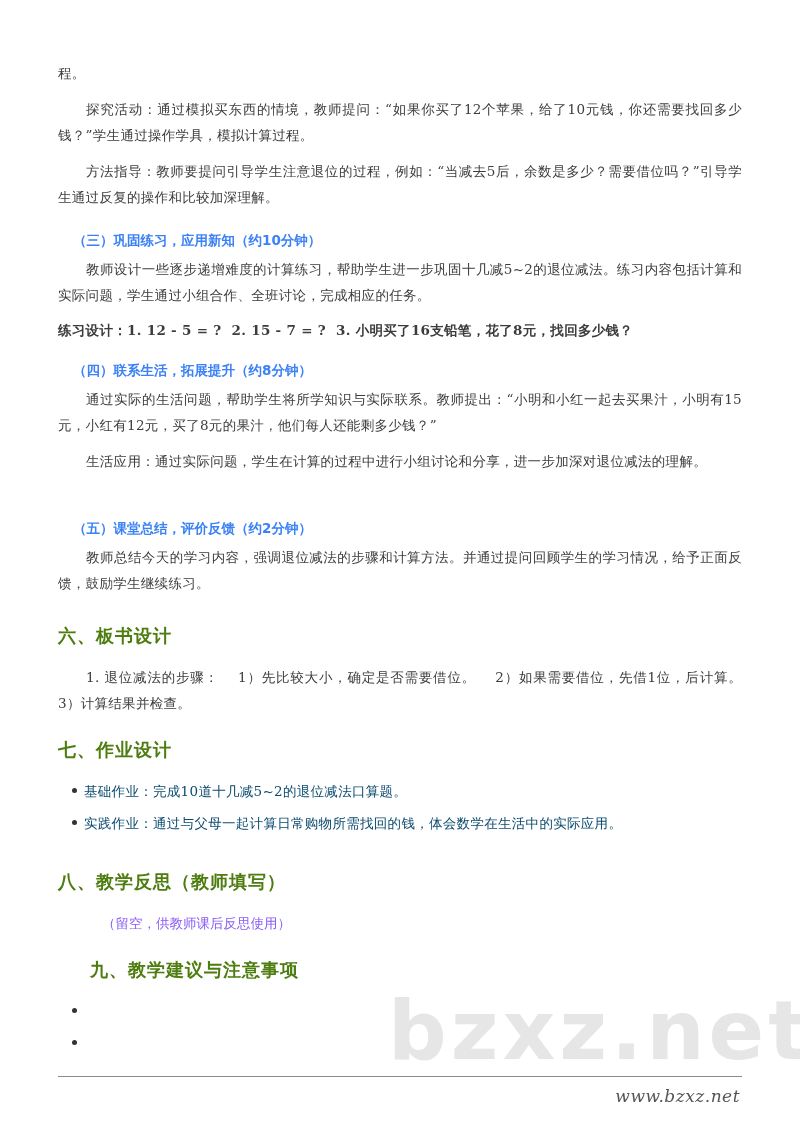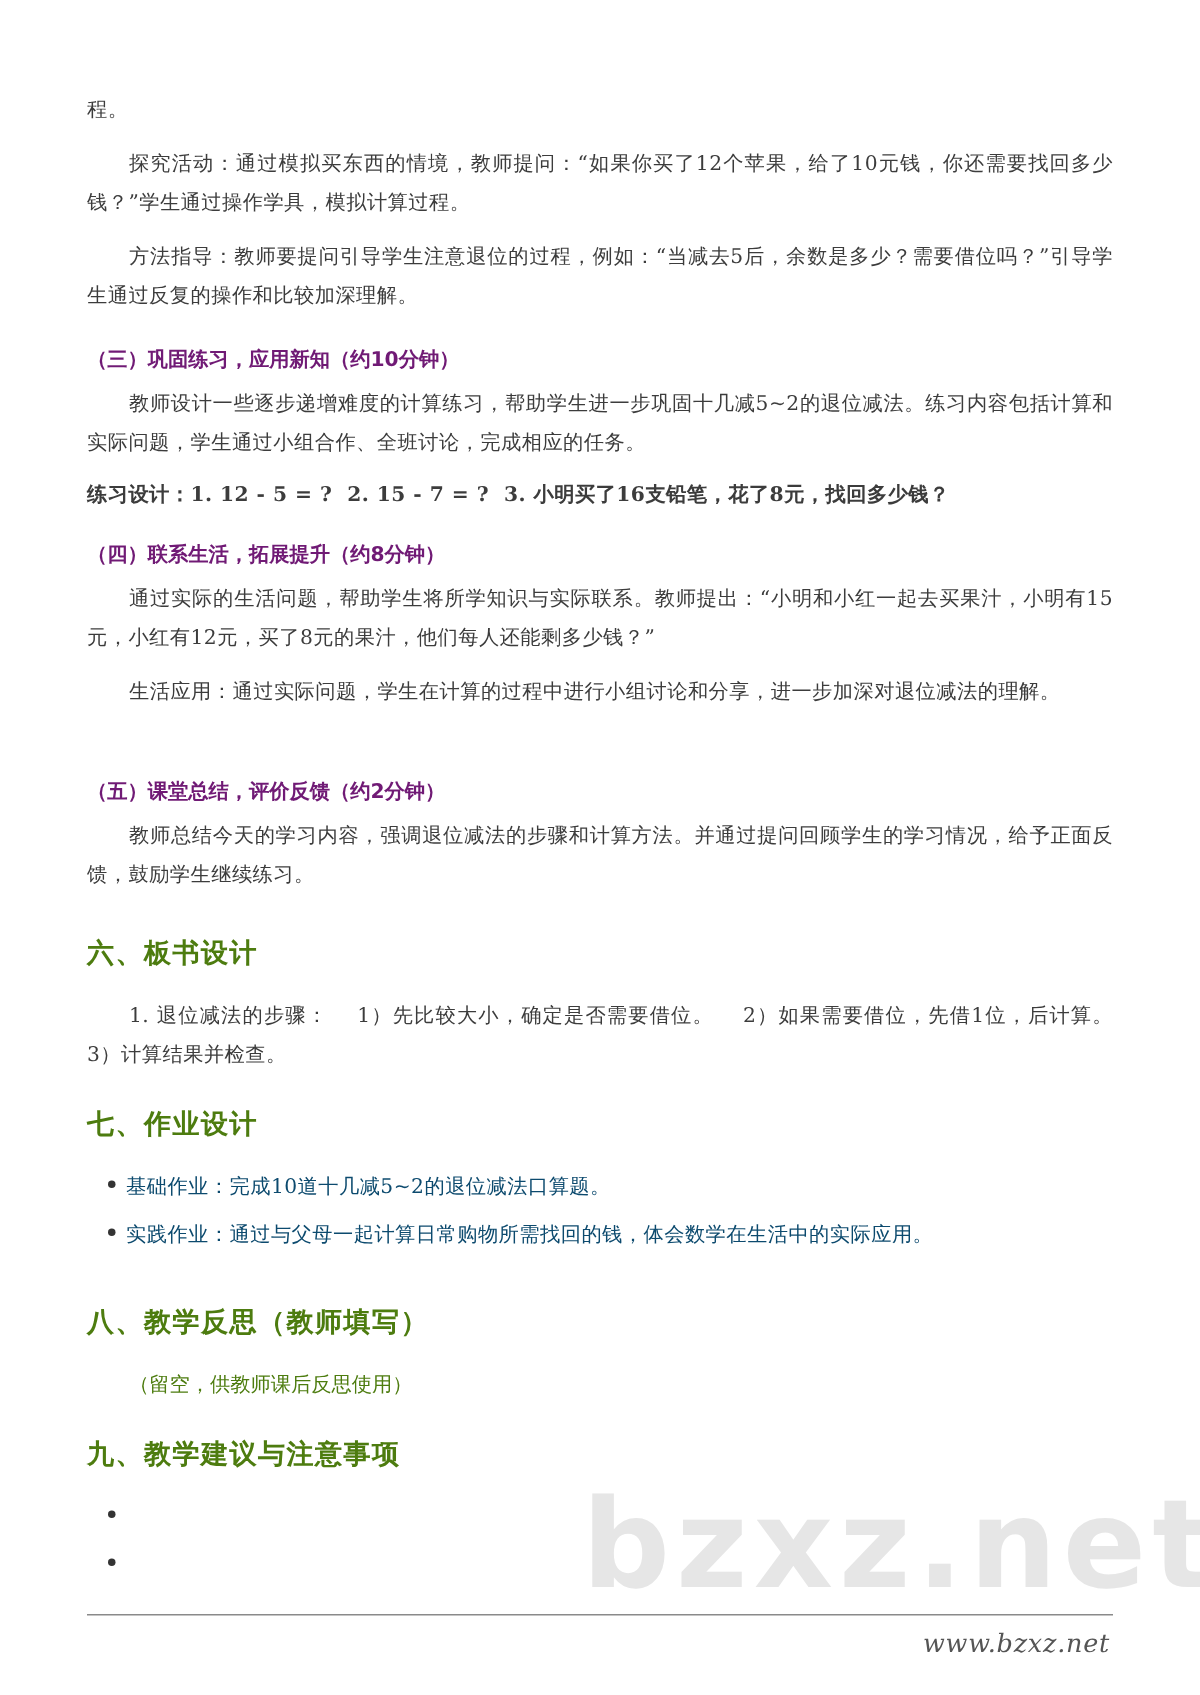--- a/index.html
+++ b/index.html
@@ -34,12 +34,12 @@
   .indent { text-indent: 28px; }
   .sub-heading {
     position: absolute;
-    left: 0;
+    left: 15px;
     font-family: "DejaVu Sans", "Liberation Sans", sans-serif;
     font-weight: bold;
     font-size: 13.5px;
     line-height: 20px;
-    color: #701a75;
+    color: #3b82f6;
   }
   .heading {
     position: absolute;

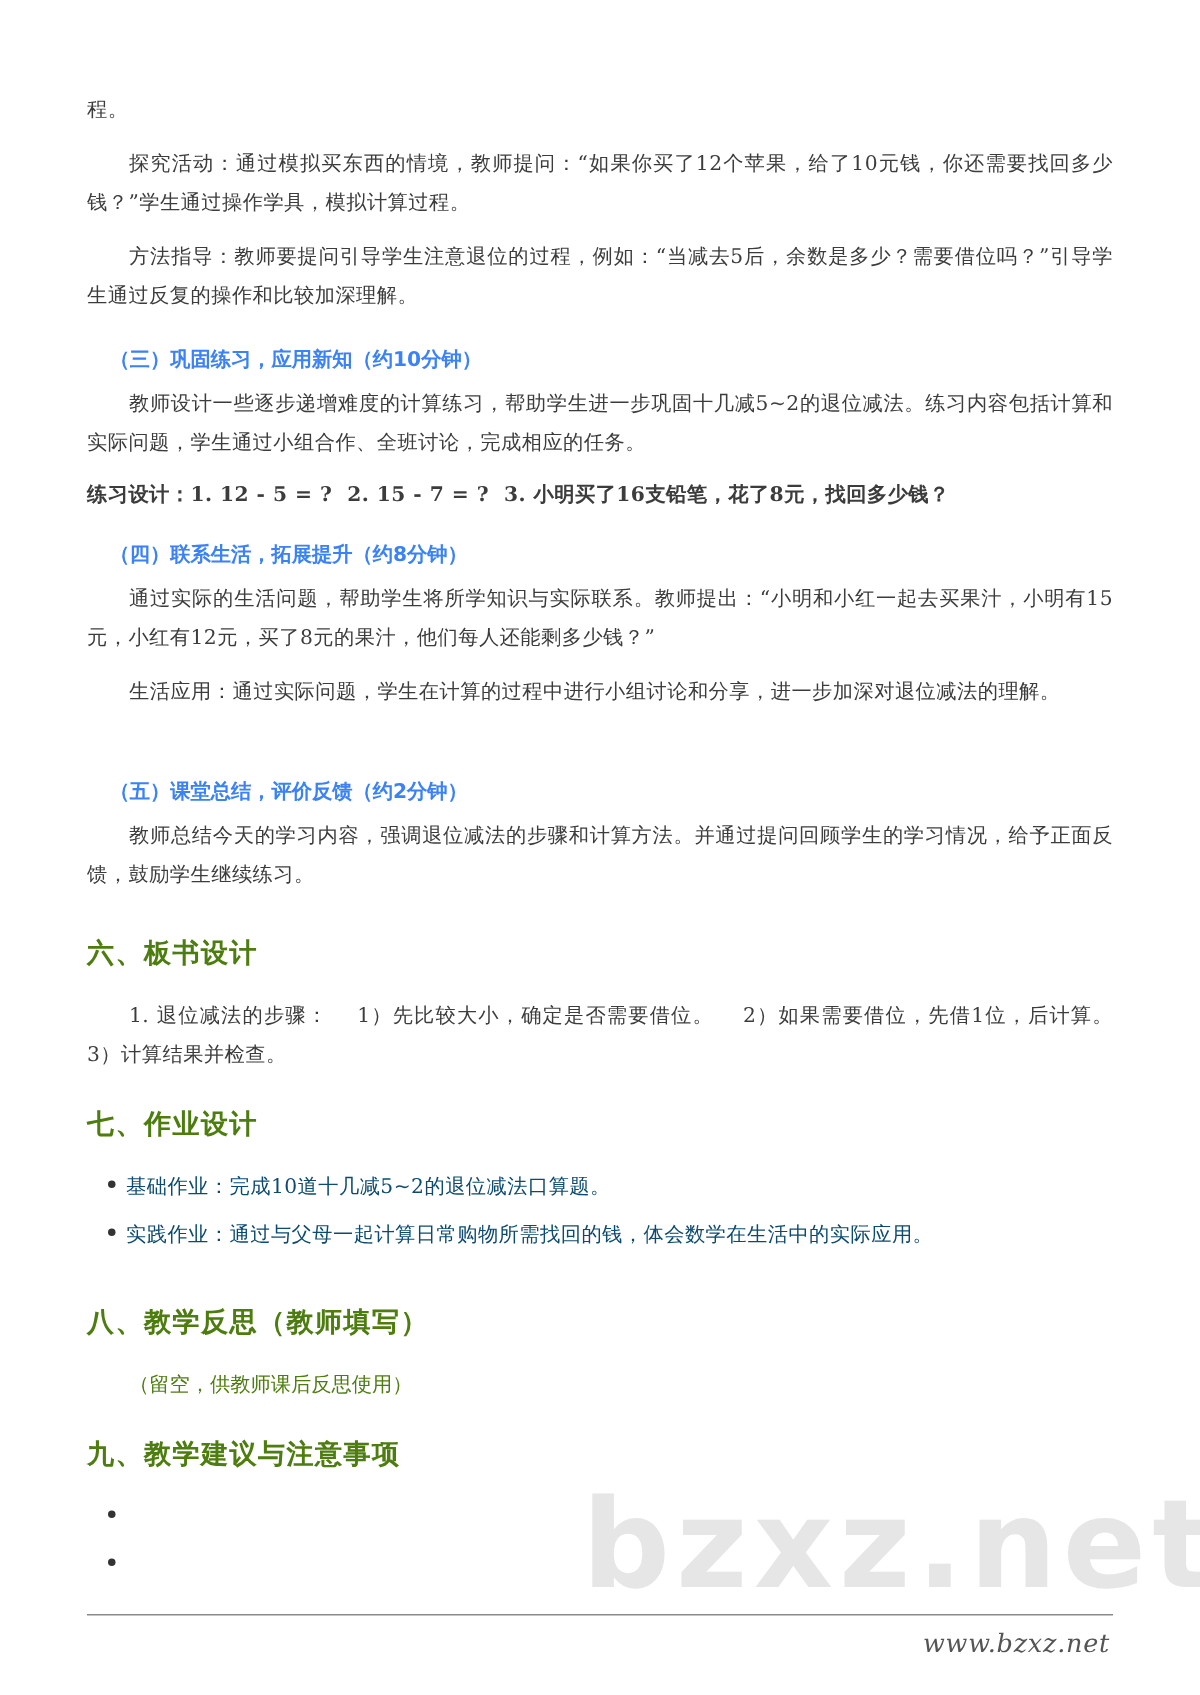--- a/index.html
+++ b/index.html
@@ -72,10 +72,10 @@
   }
   .note {
     position: absolute;
-    left: 28px;
+    left: 44px;
     font-size: 13.5px;
     line-height: 22px;
-    color: #4d7c0f;
+    color: #8b5cf6;
   }
   .watermark {
     position: absolute;

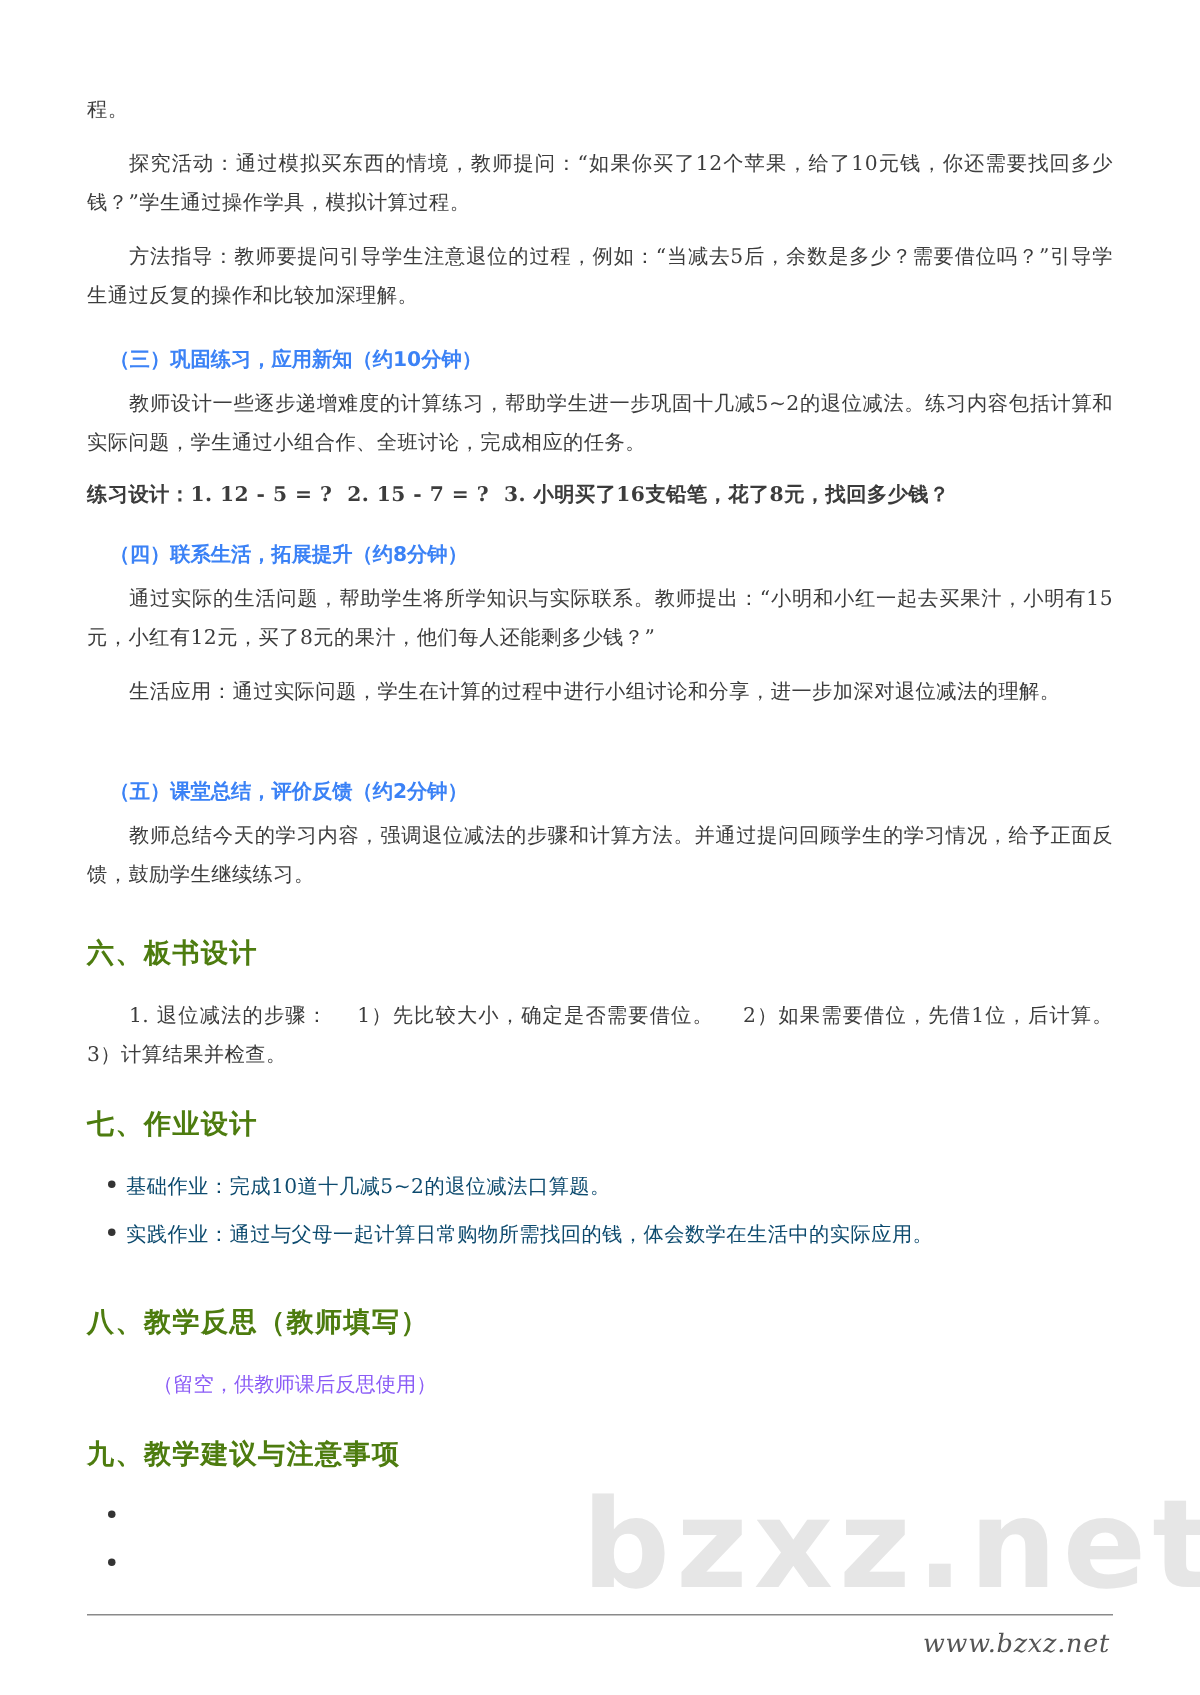--- a/index.html
+++ b/index.html
@@ -147,7 +147,7 @@
   <div class="heading" style="top:870px;">八、教学反思（教师填写）</div>
   <div class="note" style="top:912px;">（留空，供教师课后反思使用）</div>
 
-  <div class="heading" style="top:958px;">九、教学建议与注意事项</div>
+  <div class="heading" style="top:958px;margin-left:32px;">九、教学建议与注意事项</div>
   <div class="bullet" style="top:1000px;">
     <span class="dot"></span>
   </div>

